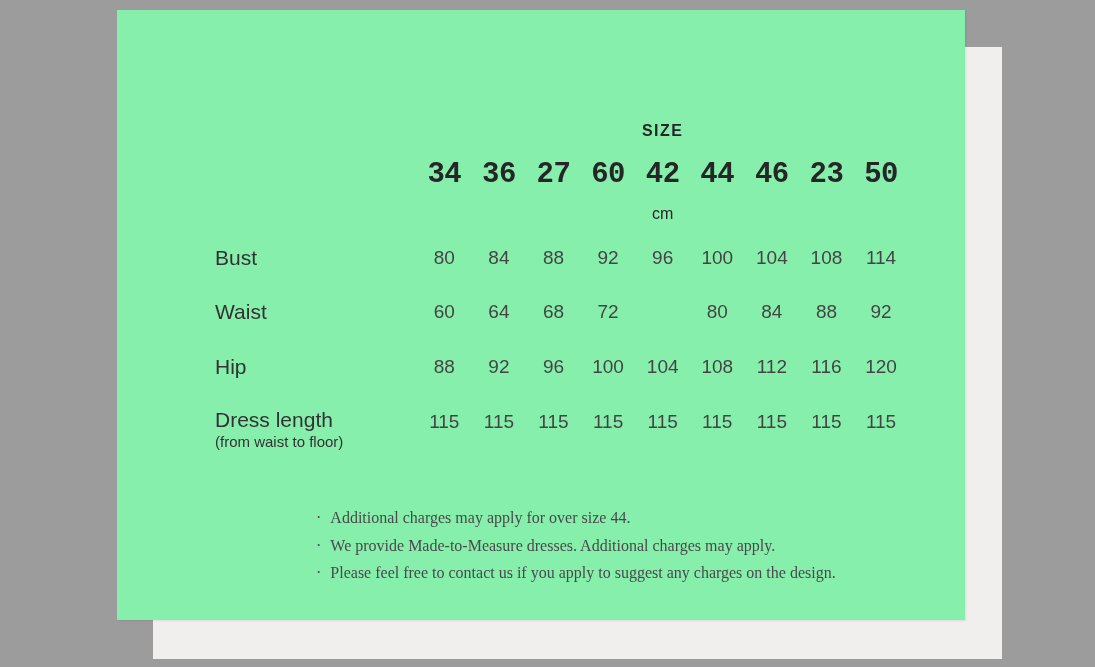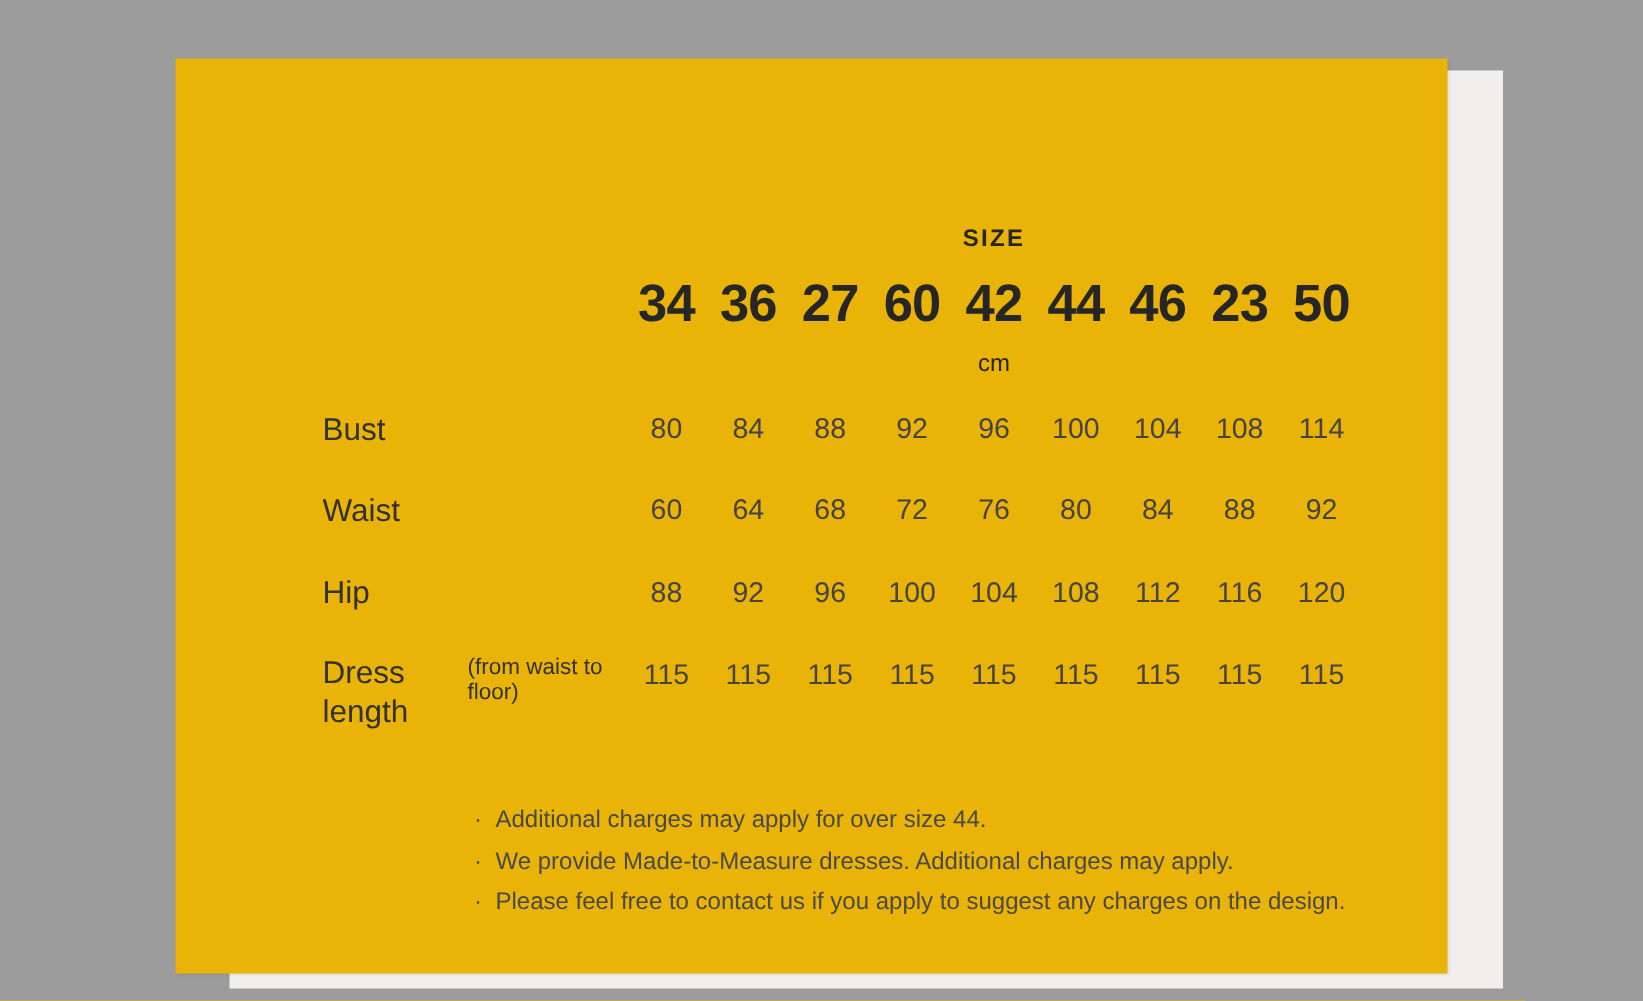--- a/index.html
+++ b/index.html
@@ -16,9 +16,8 @@
   }
   .front-card{
     position:absolute;left:117px;top:10px;width:848px;height:610px;
-    background:#eab308;
+    background:#86efac;
     box-shadow:1px 1px 2px rgba(0,0,0,0.08);
-    margin-top:29px;
   }
   .chart-grid{
     position:absolute;left:98px;top:100px;

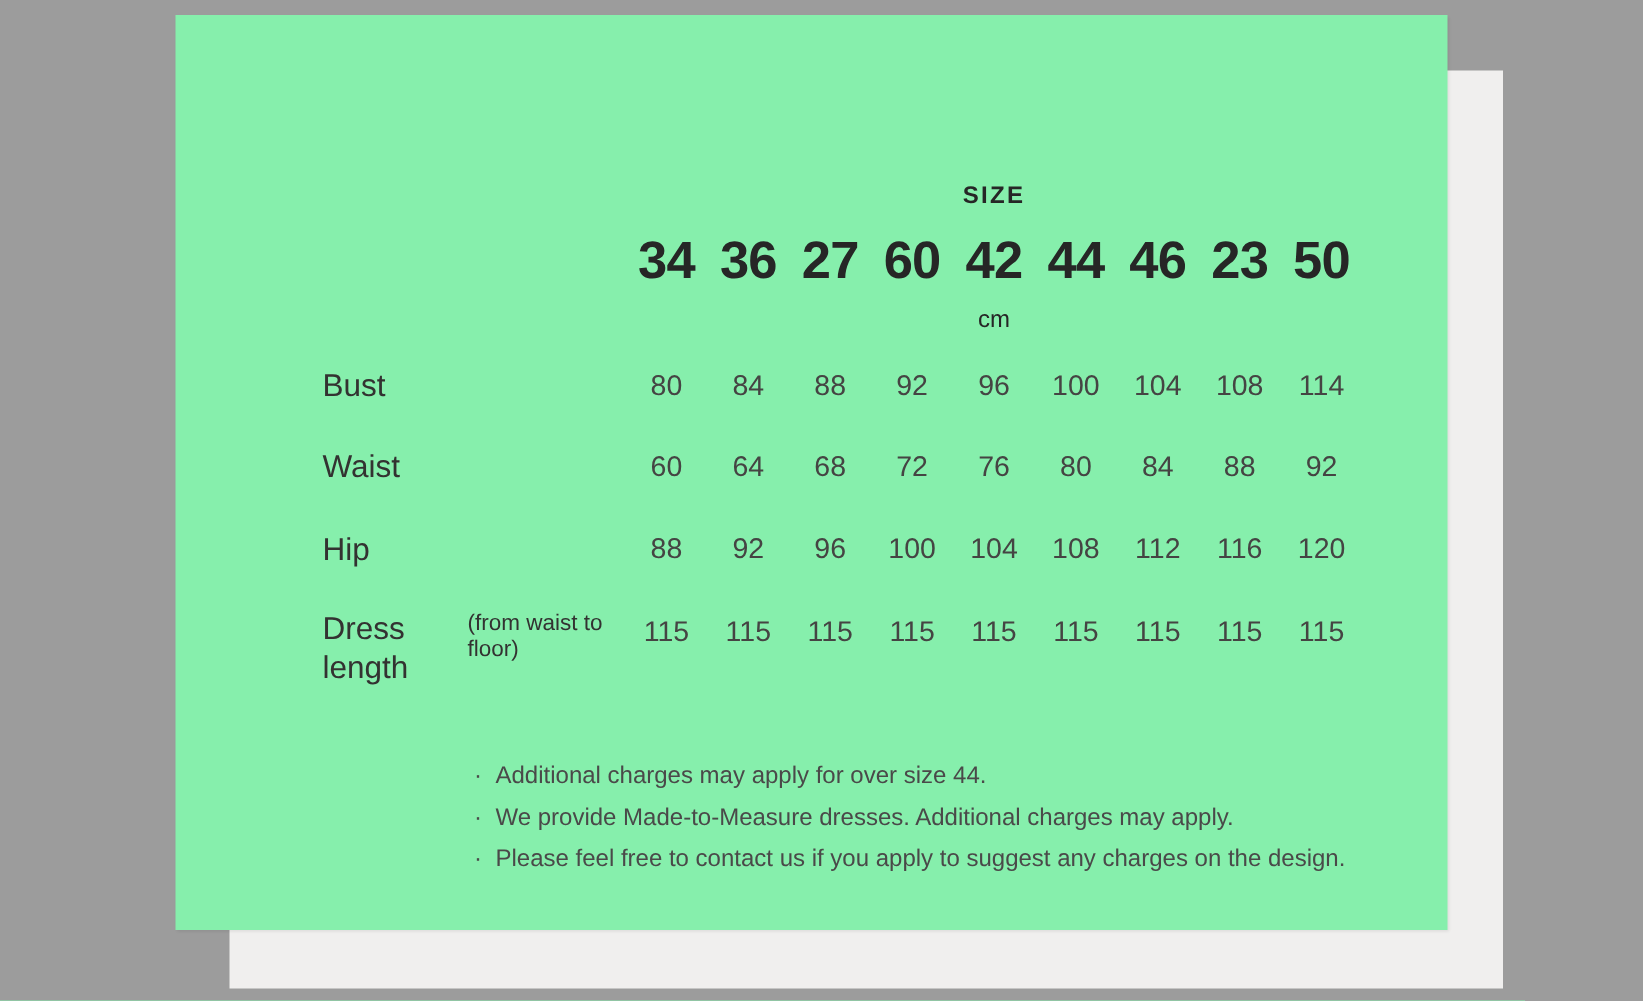--- a/index.html
+++ b/index.html
@@ -36,8 +36,9 @@
   }
   .size-num{
     grid-row:2;
-    font-size:35px;font-weight:bold;color:#262626;
+    font-size:29px;font-weight:bold;color:#262626;
     letter-spacing:-0.5px;
+    font-family:Liberation Mono, monospace;
   }
   .unit{
     grid-row:3;grid-column:6;

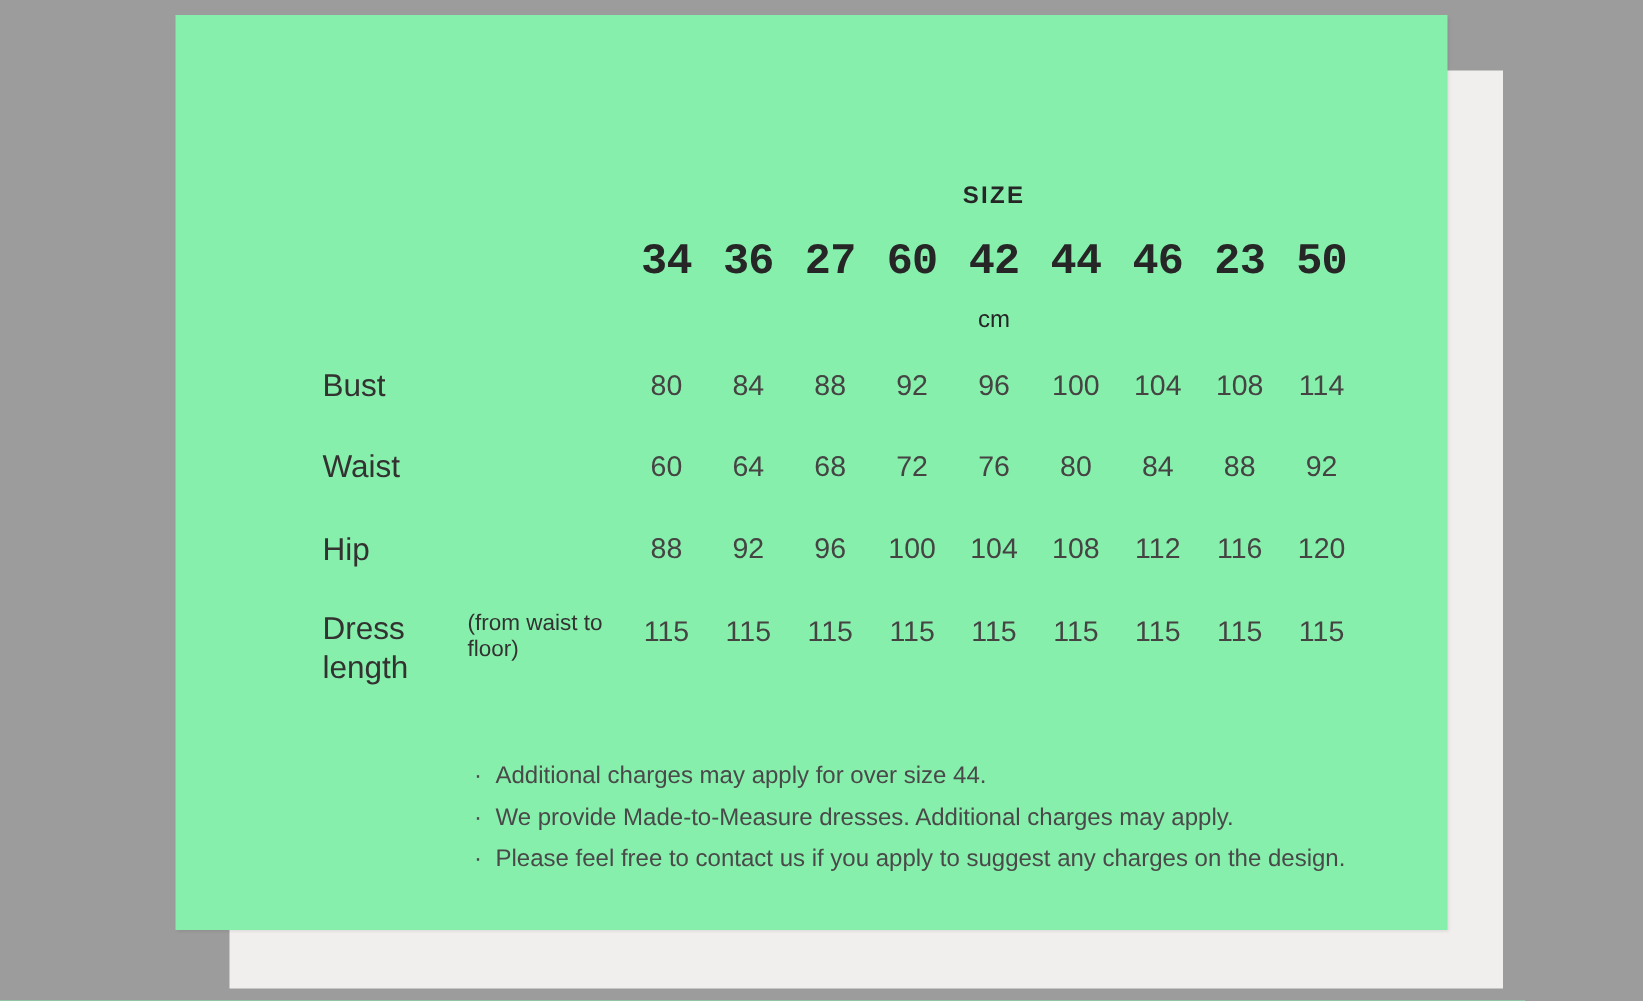--- a/index.html
+++ b/index.html
@@ -108,7 +108,6 @@
     <div class="cell value" style="grid-row:5;grid-column:3">64</div>
     <div class="cell value" style="grid-row:5;grid-column:4">68</div>
     <div class="cell value" style="grid-row:5;grid-column:5">72</div>
-    <div class="cell value" style="grid-row:5;grid-column:6">76</div>
     <div class="cell value" style="grid-row:5;grid-column:7">80</div>
     <div class="cell value" style="grid-row:5;grid-column:8">84</div>
     <div class="cell value" style="grid-row:5;grid-column:9">88</div>

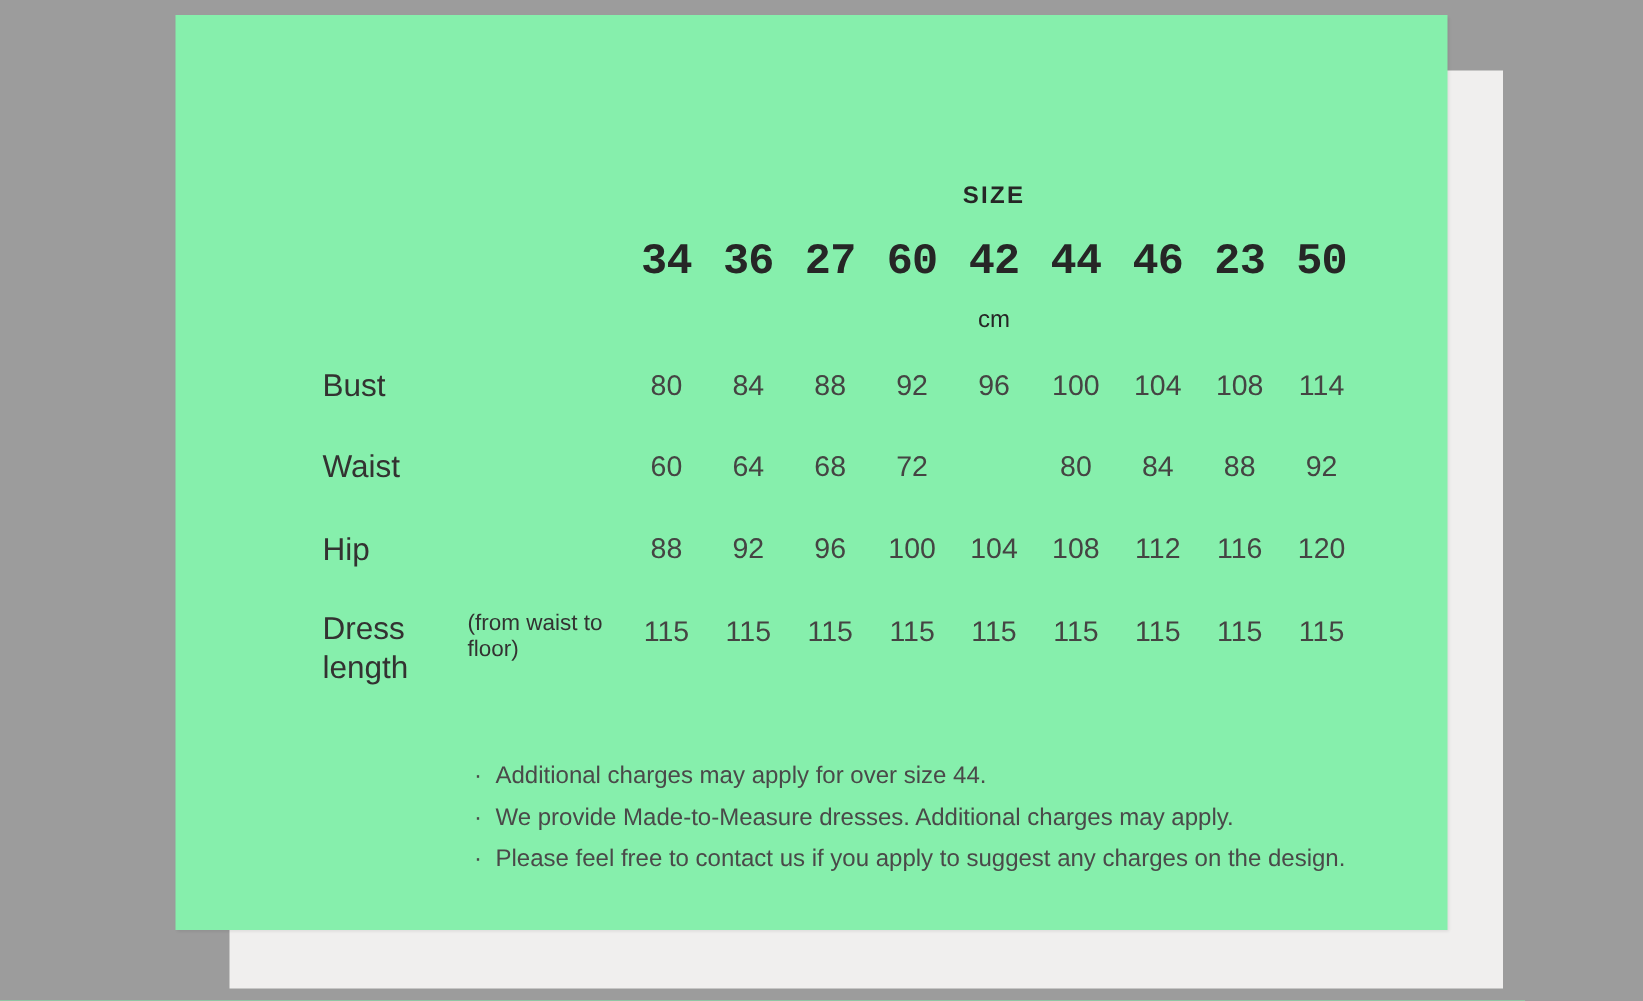--- a/index.html
+++ b/index.html
@@ -49,7 +49,7 @@
     font-size:21px;color:#333231;
   }
   .row-label.two-line{
-    flex-direction:row;align-items:flex-start;justify-content:flex-start;
+    flex-direction:column;align-items:flex-start;justify-content:flex-start;
     padding-top:13px;
   }
   .row-label .sub{

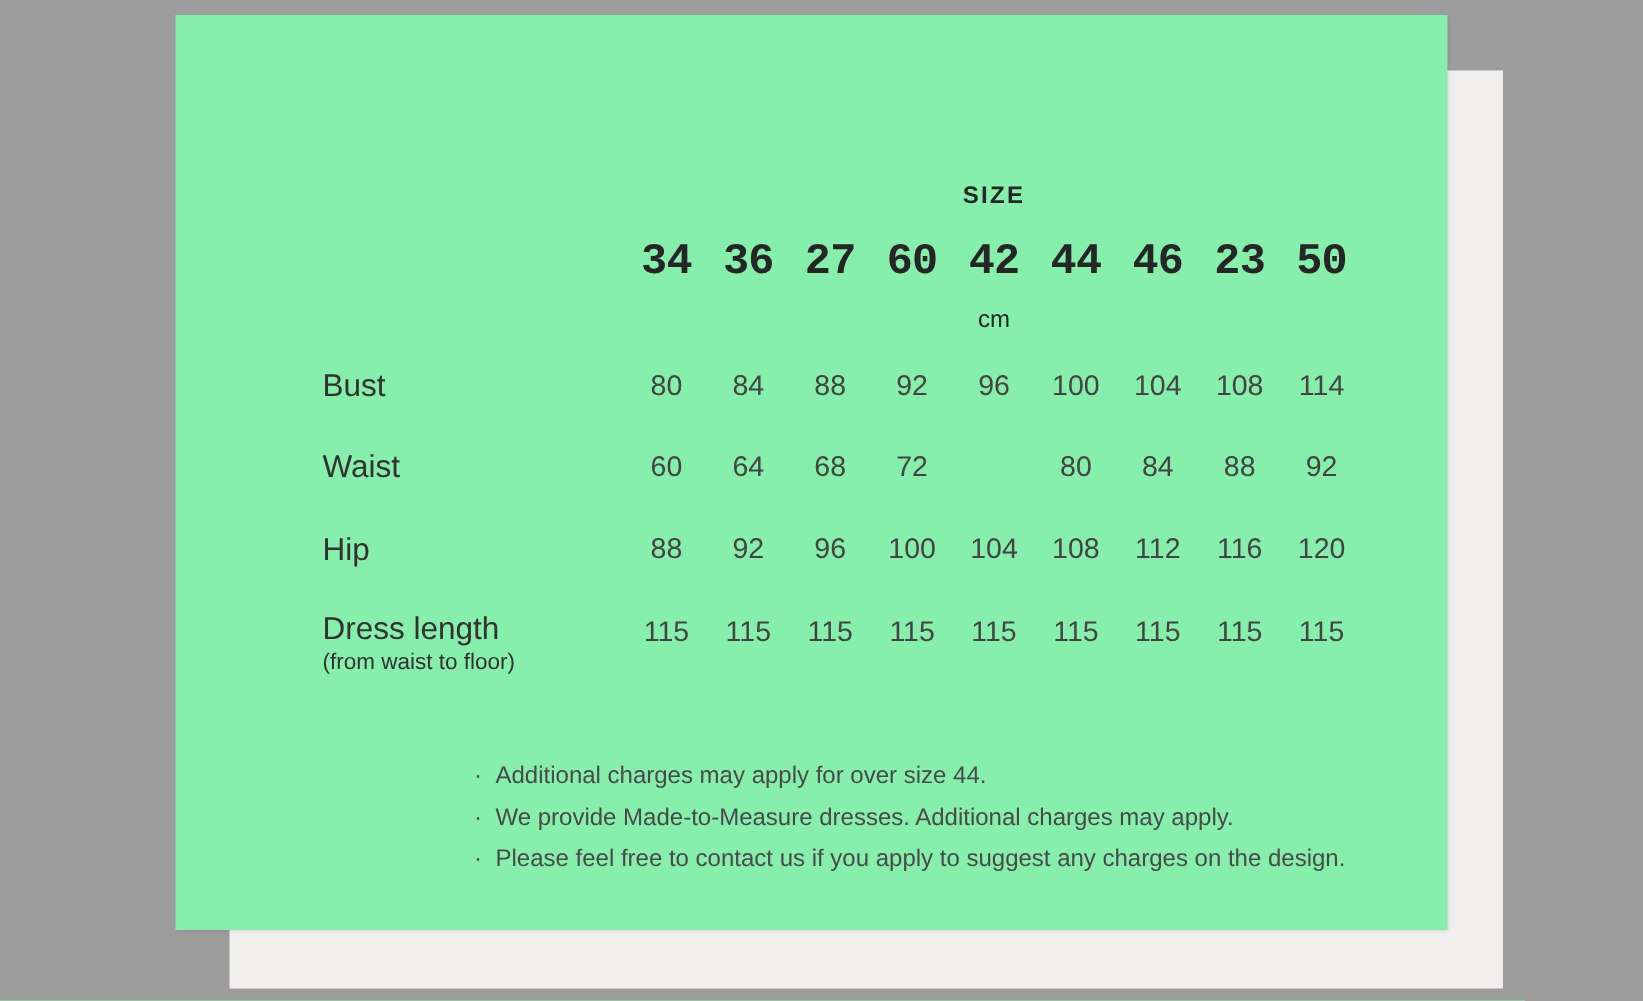--- a/index.html
+++ b/index.html
@@ -63,7 +63,7 @@
   }
   .notes{
     position:absolute;left:199px;top:494px;
-    font-size:16px;line-height:27.6px;color:#4a4949;
+    font-size:16px;line-height:27.6px;color:#4a4949;font-family:Liberation Serif, serif;
   }
   .note-line{white-space:nowrap;}
   .note-bullet{

